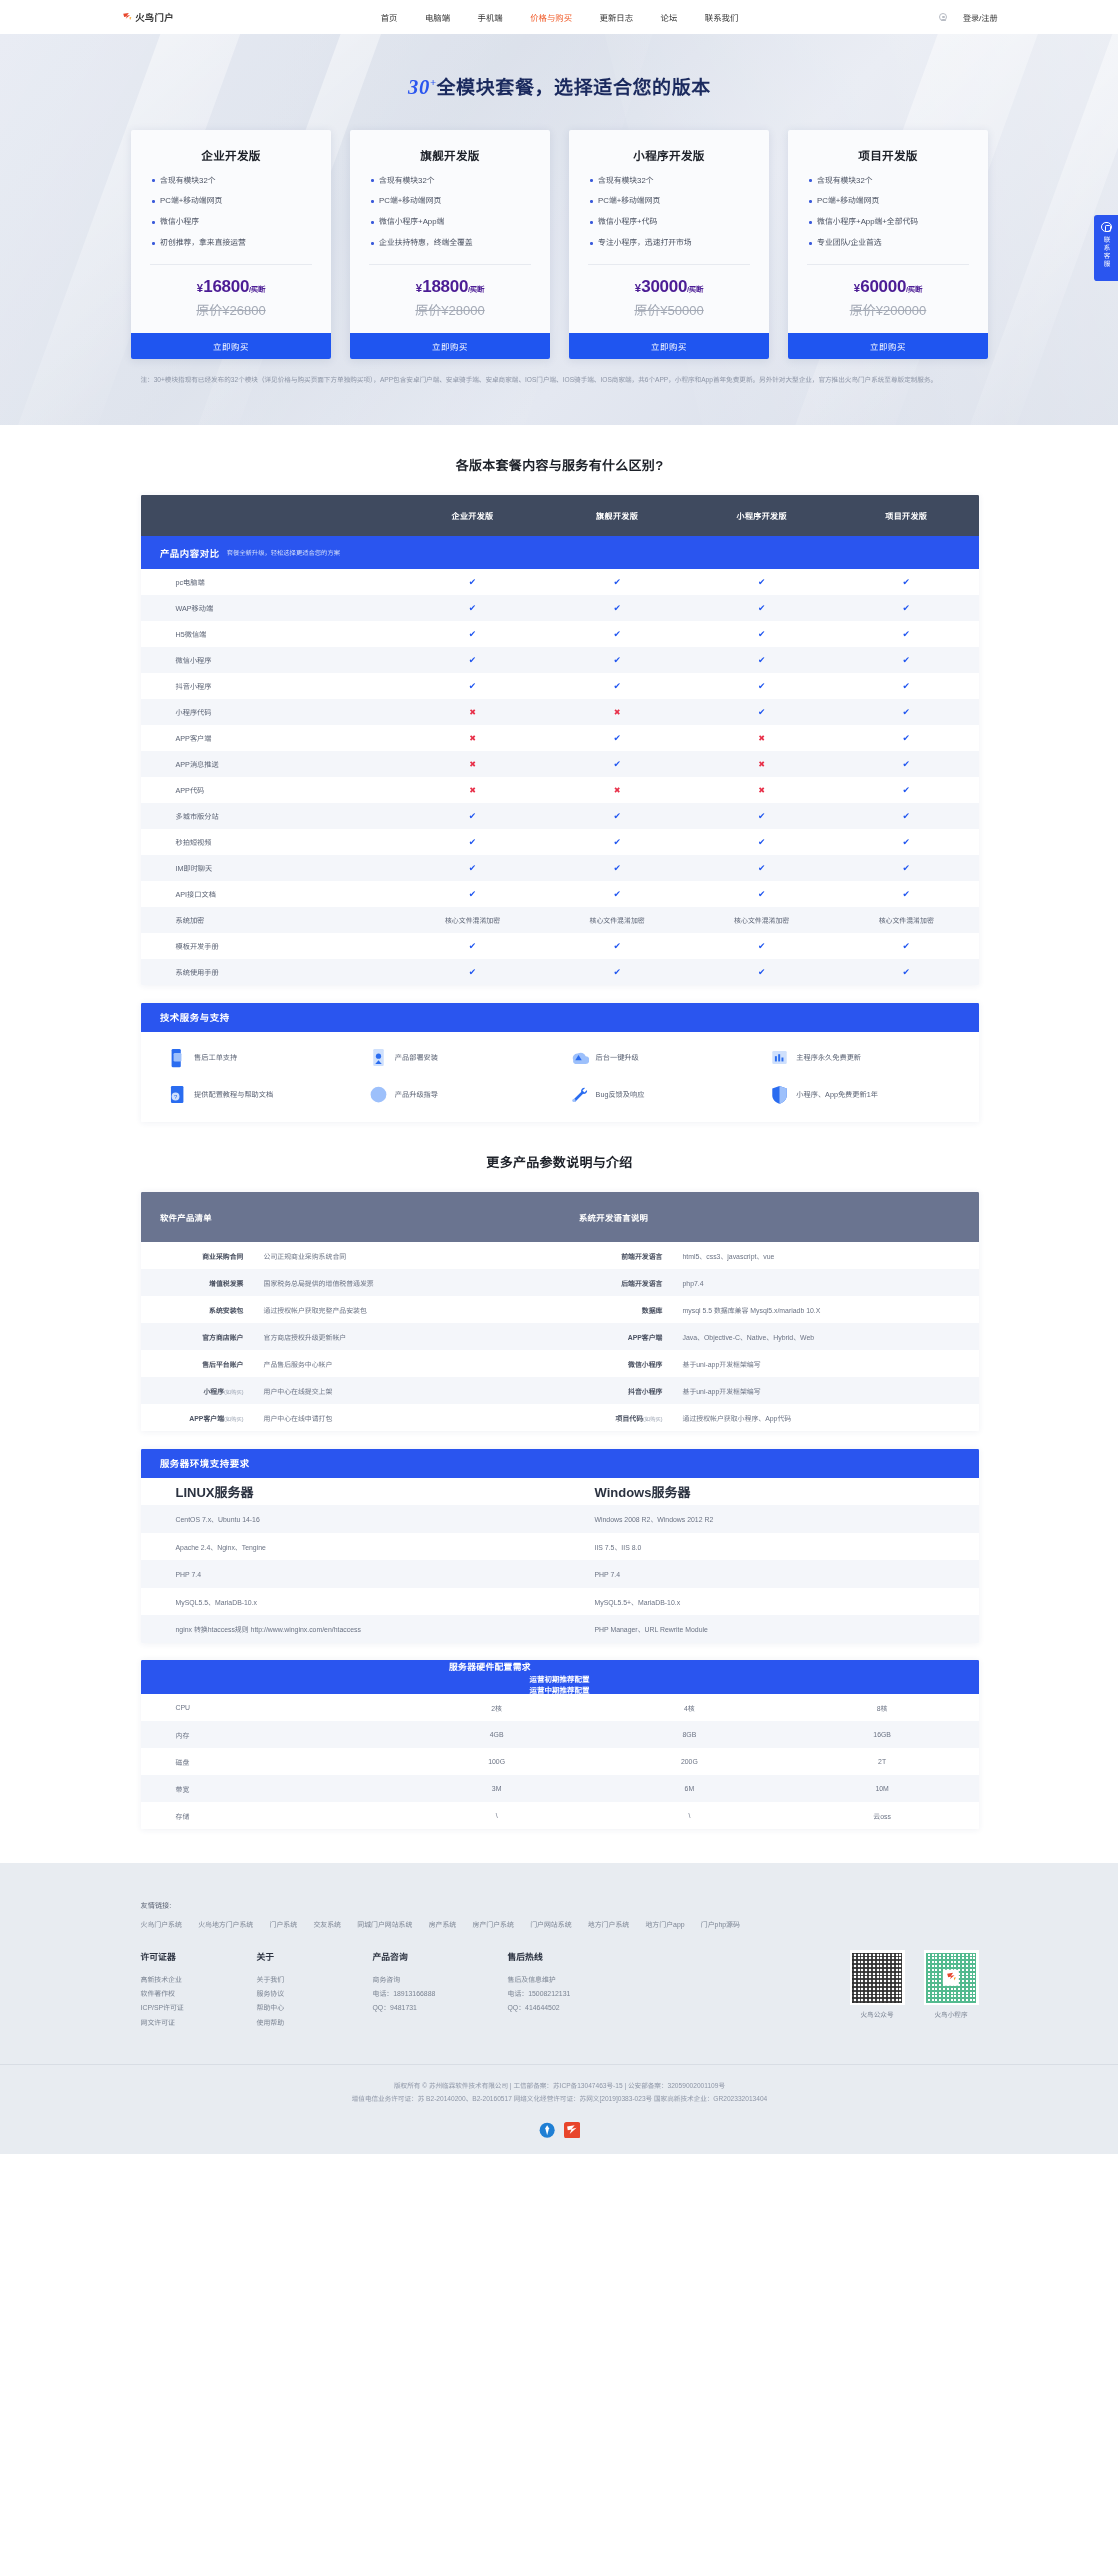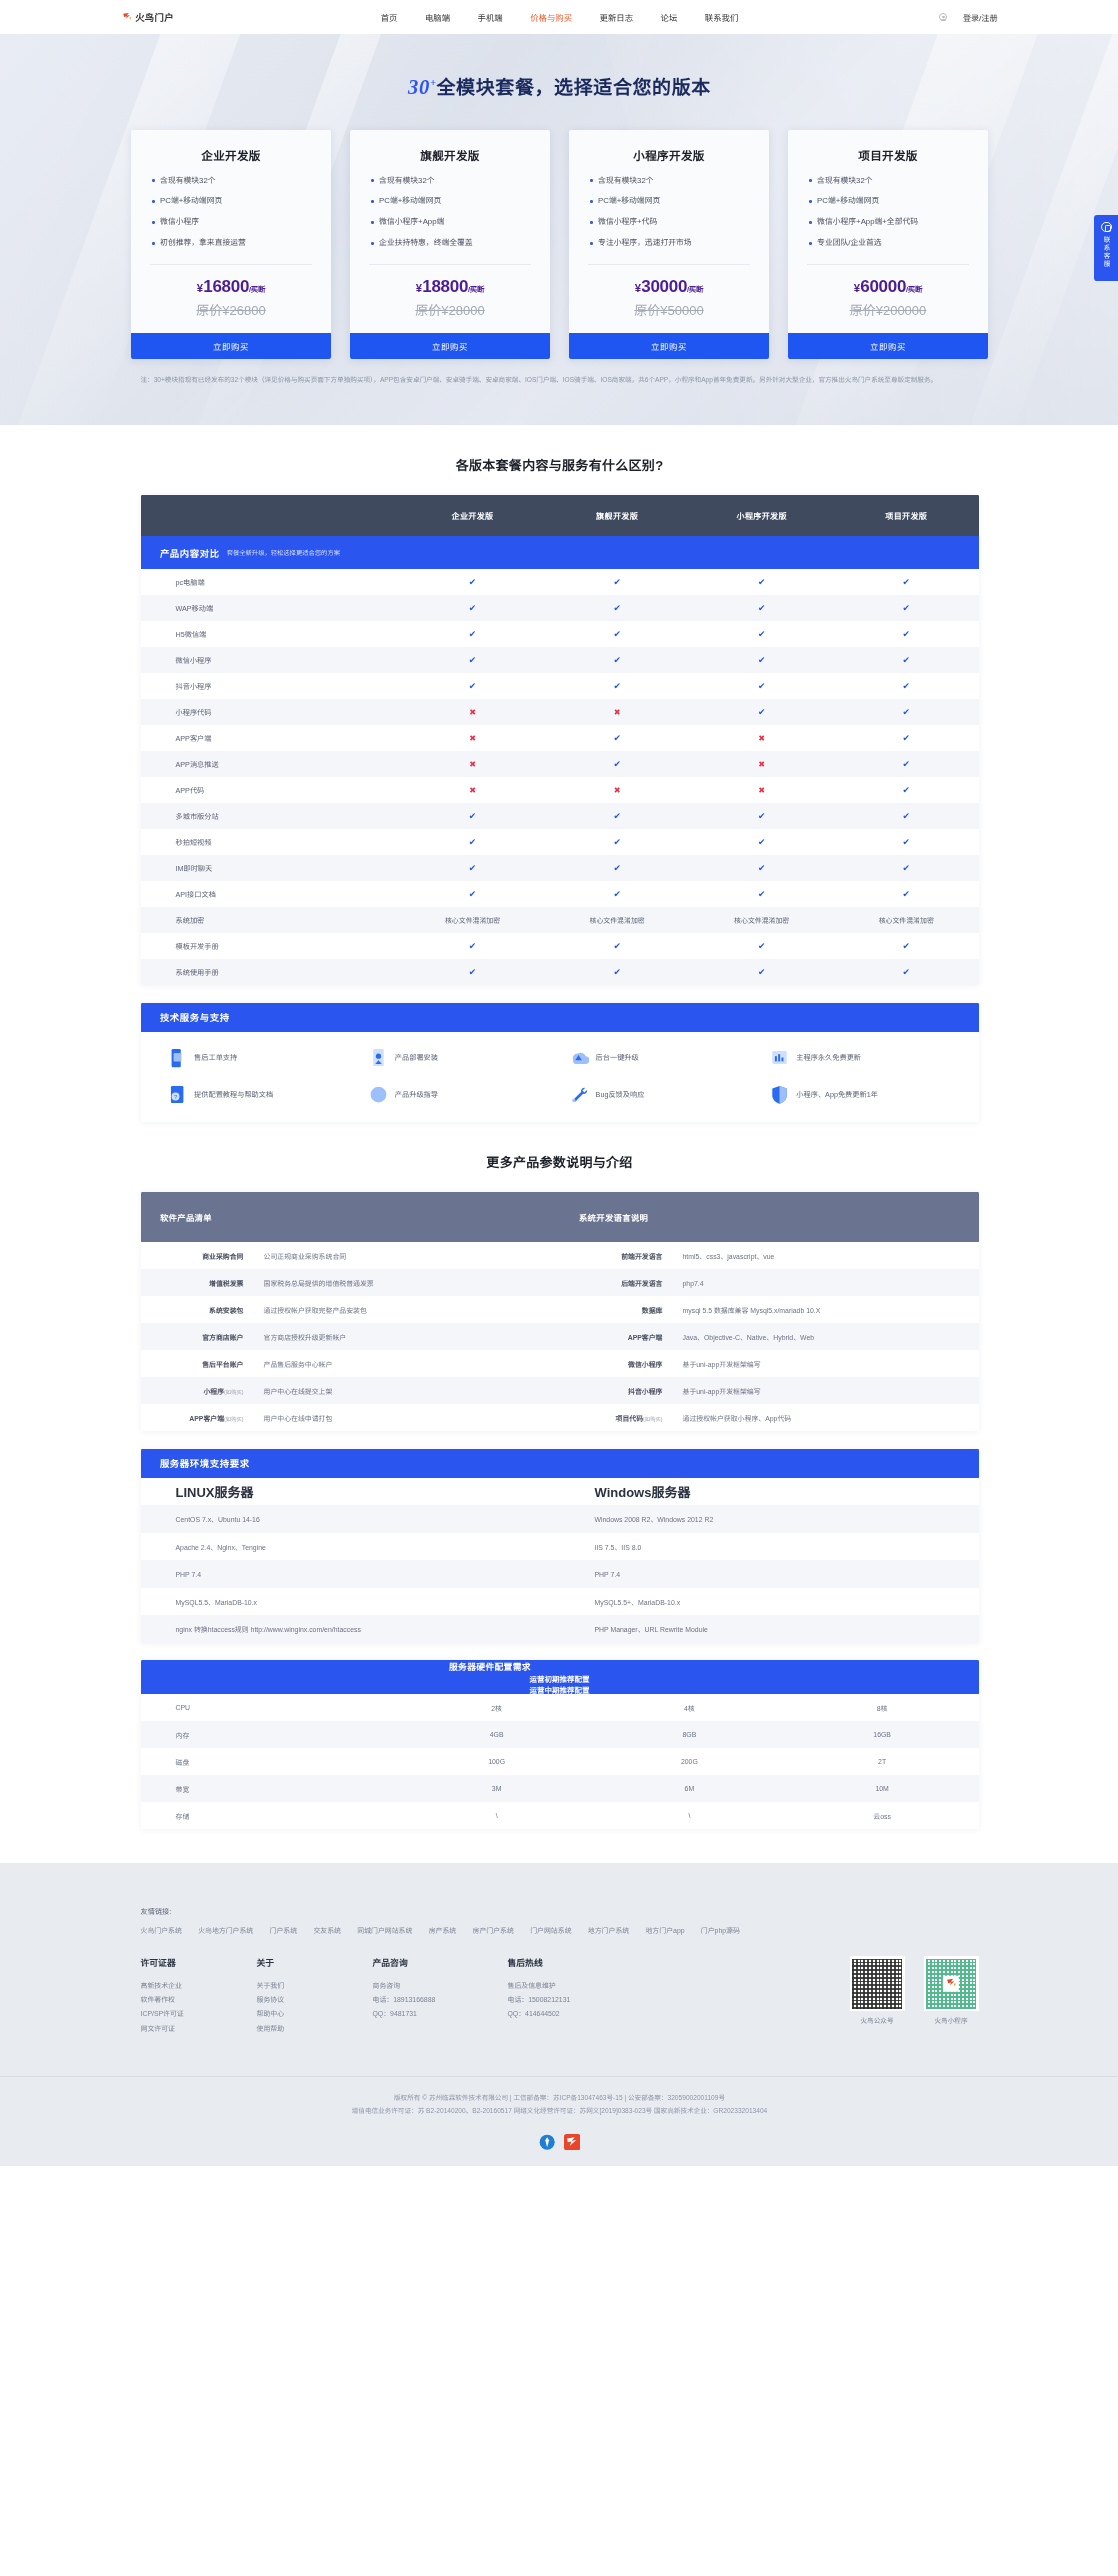--- a/index.html
+++ b/index.html
@@ -276,7 +276,7 @@
     background: #e8ecf1;
     padding: 25px 0 0;
   }
-  .f-inner { width: 838px; margin: 18px auto; }
+  .f-inner { width: 838px; margin: 12px auto; }
   .fl-title { font-size: 7.2px; color: #5b6374; margin-bottom: 8.8px; }
   .fl-links {
     display: flex; flex-wrap: wrap; gap: 11.3px 16.3px;

